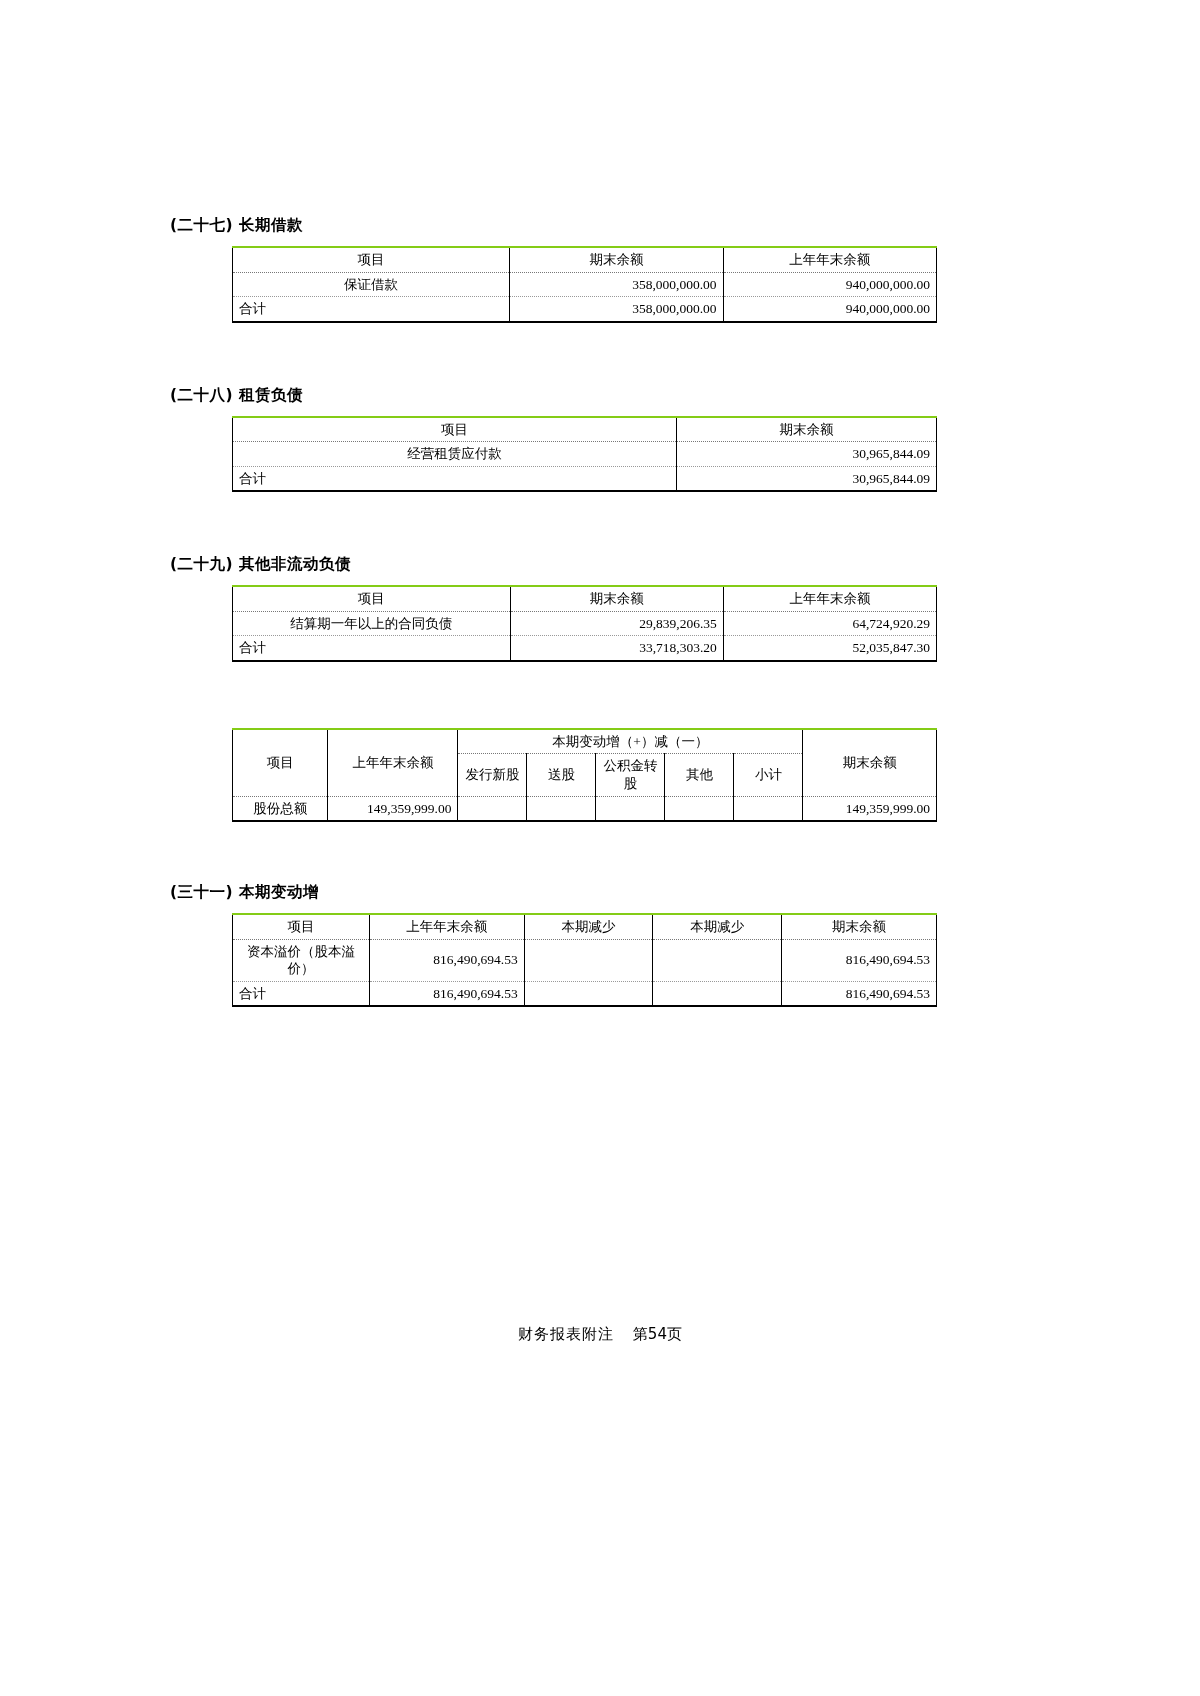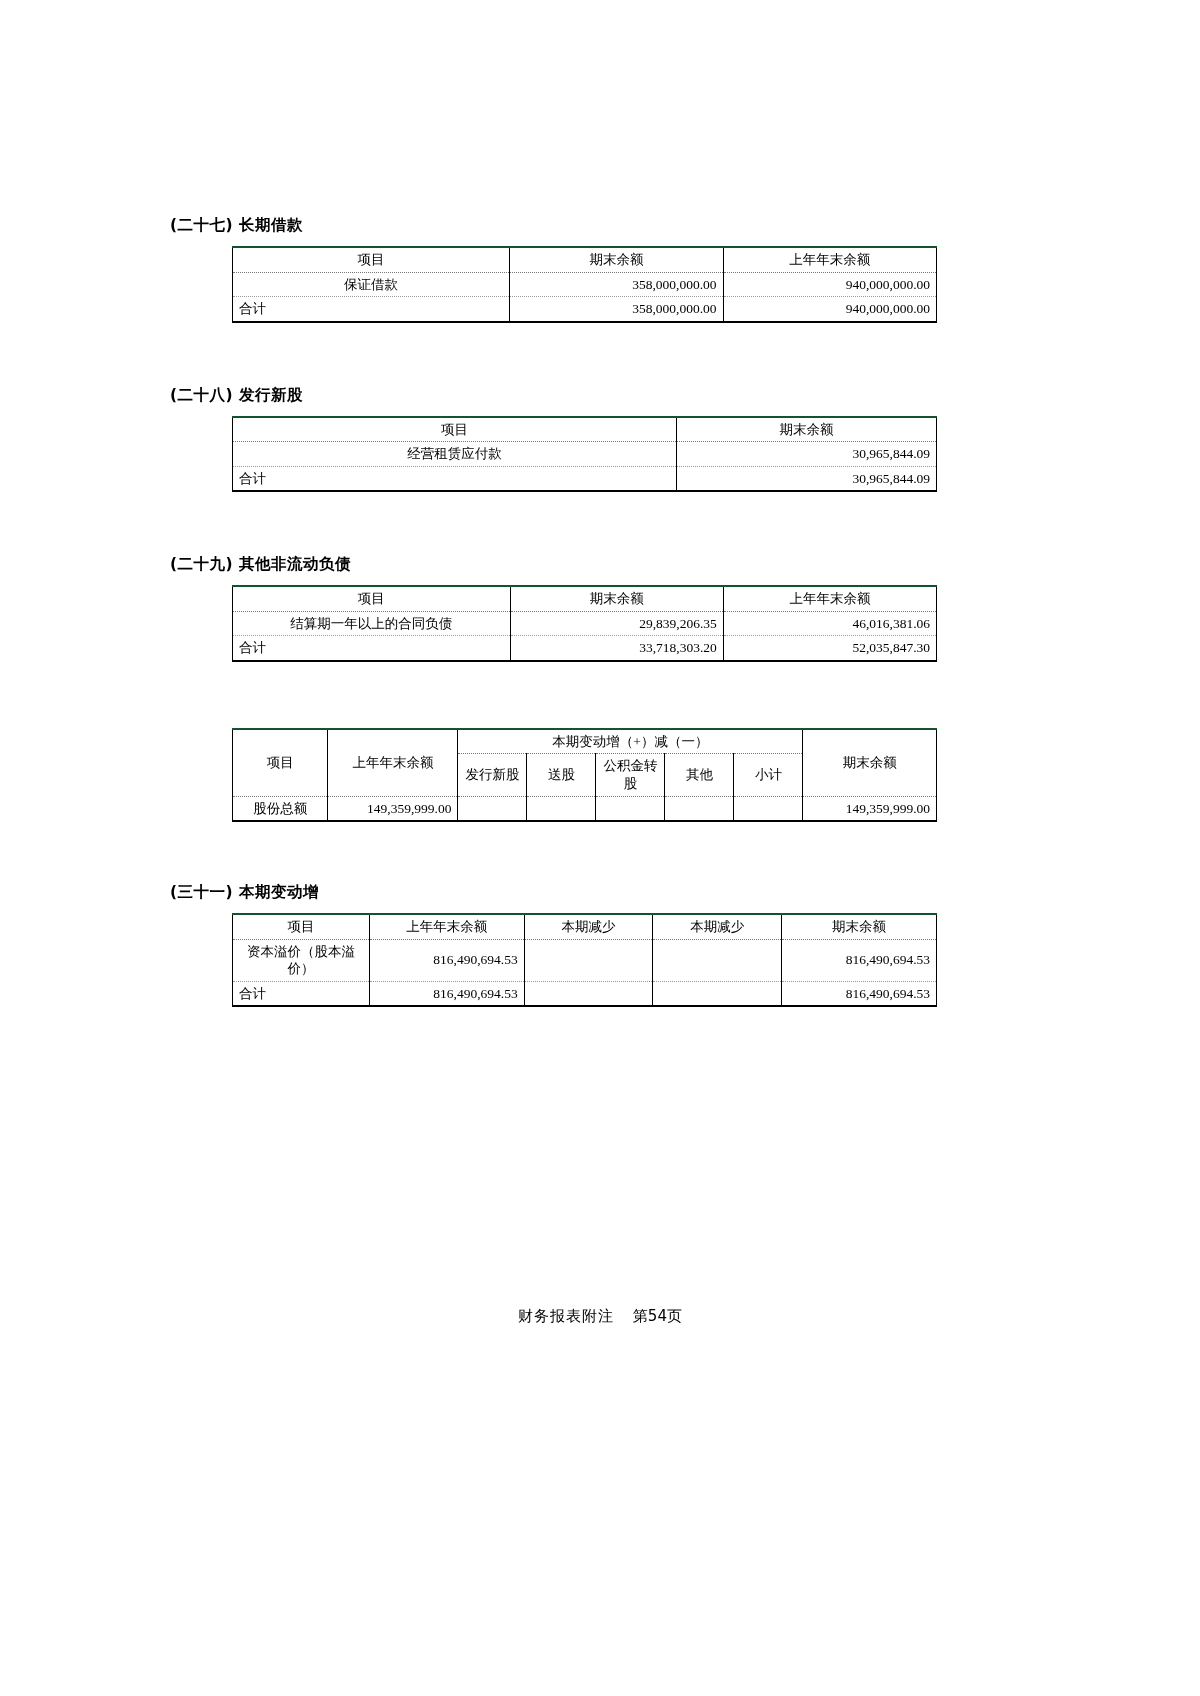--- a/index.html
+++ b/index.html
@@ -50,7 +50,7 @@
     line-height: 1.3;
   }
   table.fin tr.head td, table.fin tr.head th {
-    border-top: 2px solid #14532d;
+    border-top: 2px solid #84cc16;
     border-bottom: 1px dotted #777;
     text-align: center;
   }

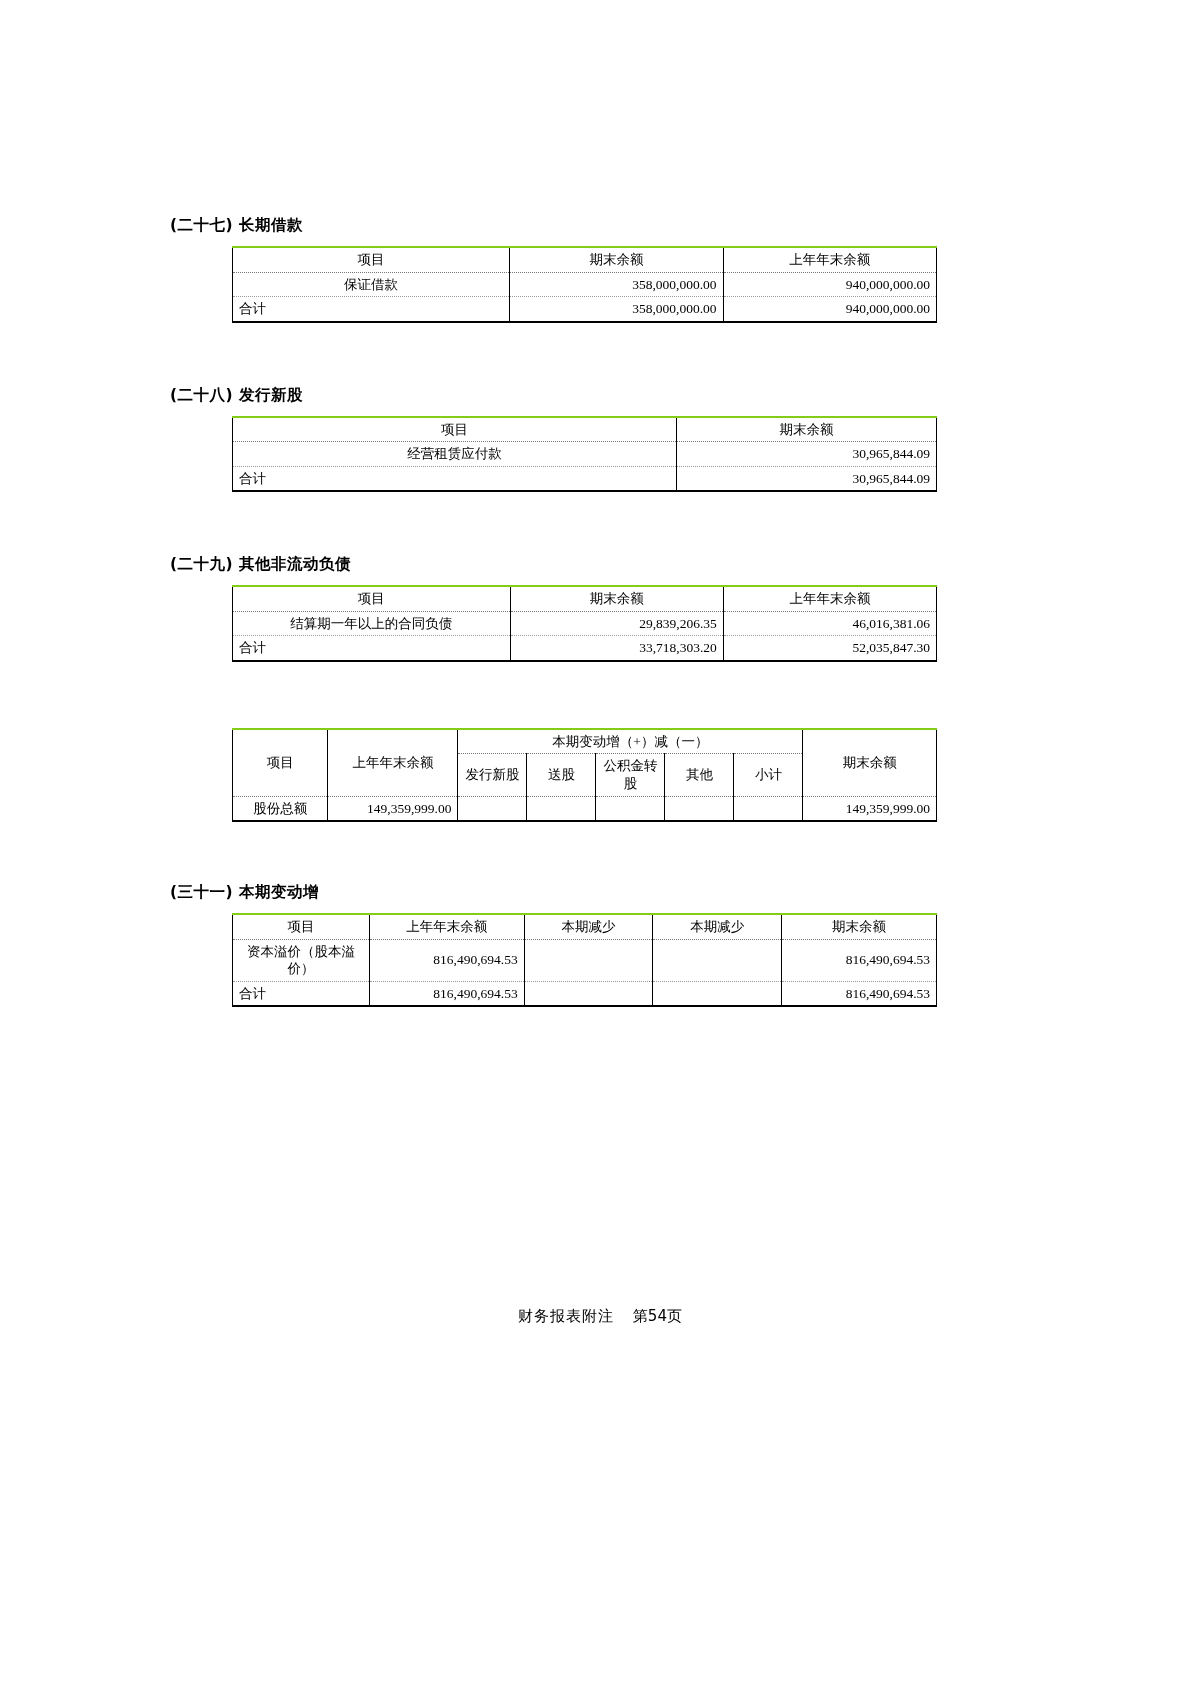--- a/index.html
+++ b/index.html
@@ -132,7 +132,7 @@
   <div class="gap-a"></div>
 
   <div class="section">
-    <div class="section-title">(二十八) 发行新股</div>
+    <div class="section-title">(二十八) 租赁负债</div>
     <table class="fin" id="t-lease">
       <tbody>
           <tr class="head">

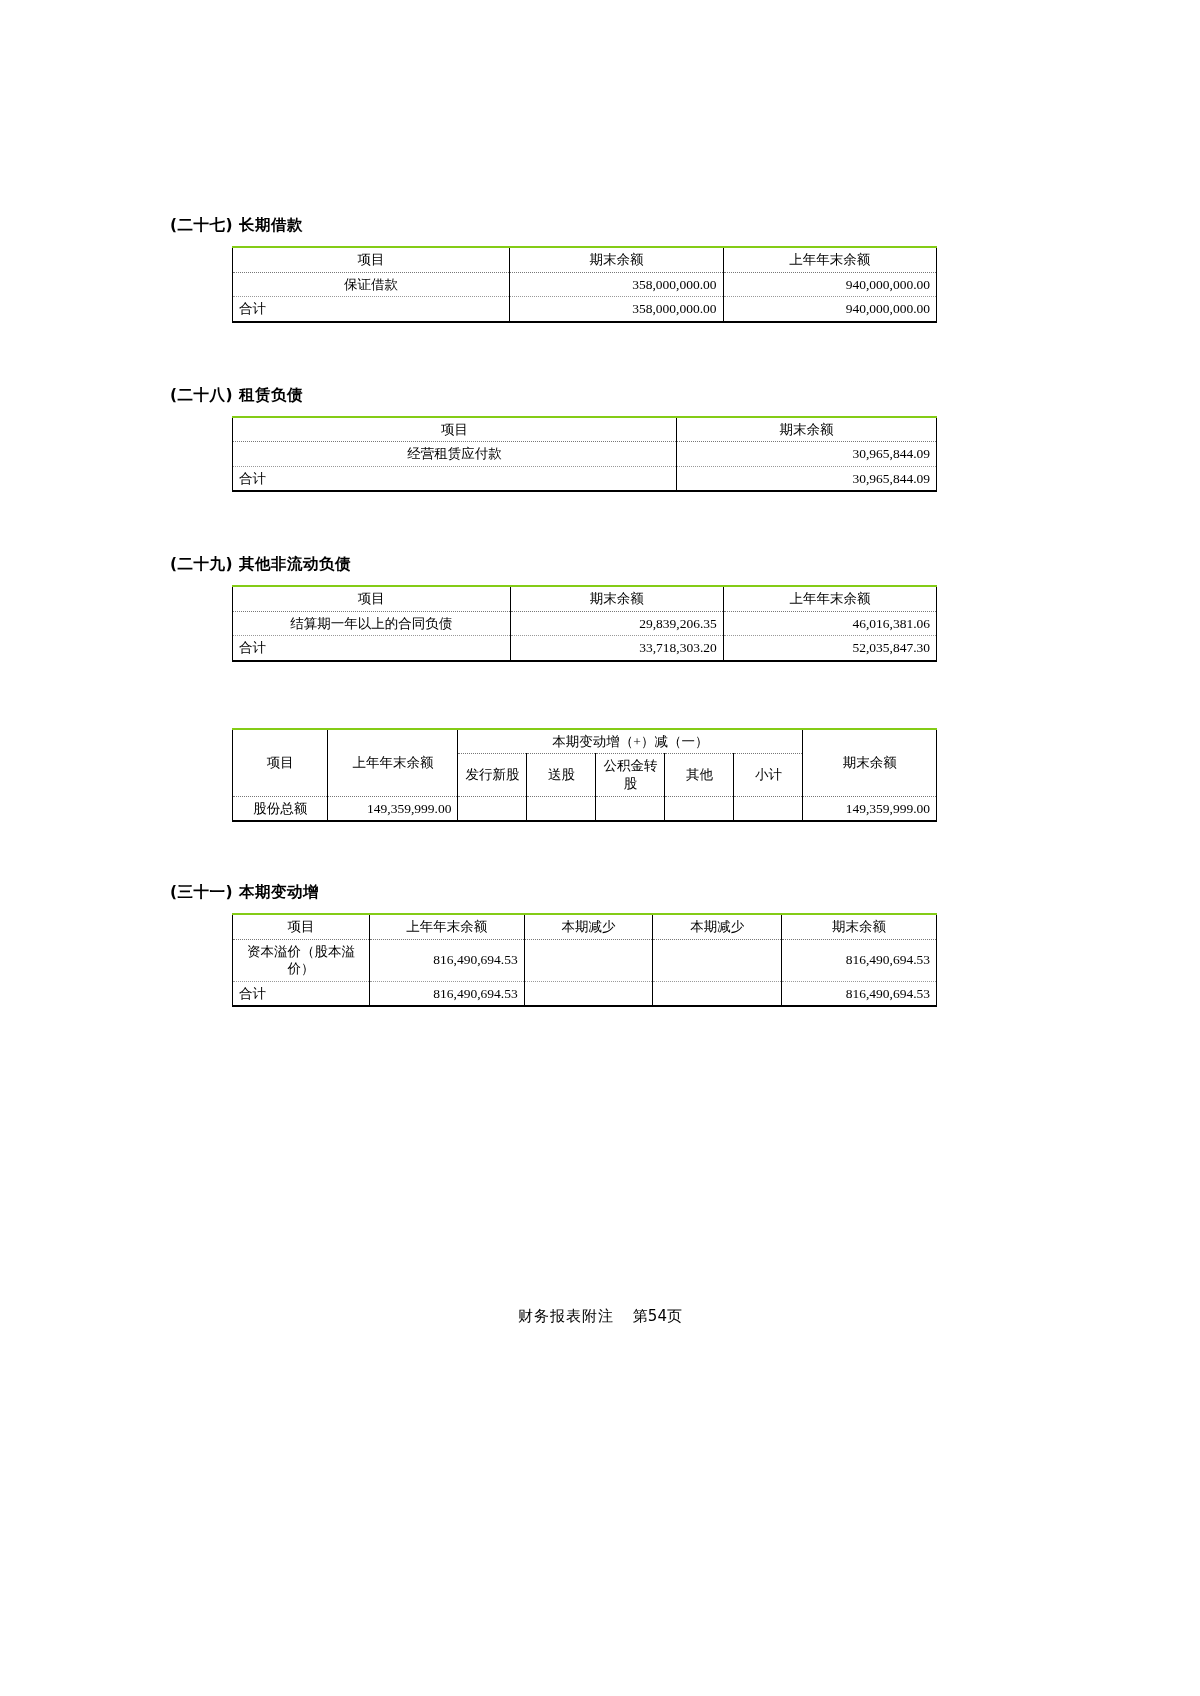--- a/index.html
+++ b/index.html
@@ -165,7 +165,7 @@
       <tr>
         <td class="l">结算期一年以上的合同负债</td>
         <td class="r">29,839,206.35</td>
-        <td class="r">46,016,381.06</td>
+        <td class="r">64,724,920.29</td>
       </tr>
       <tr class="last">
         <td class="c">合计</td>

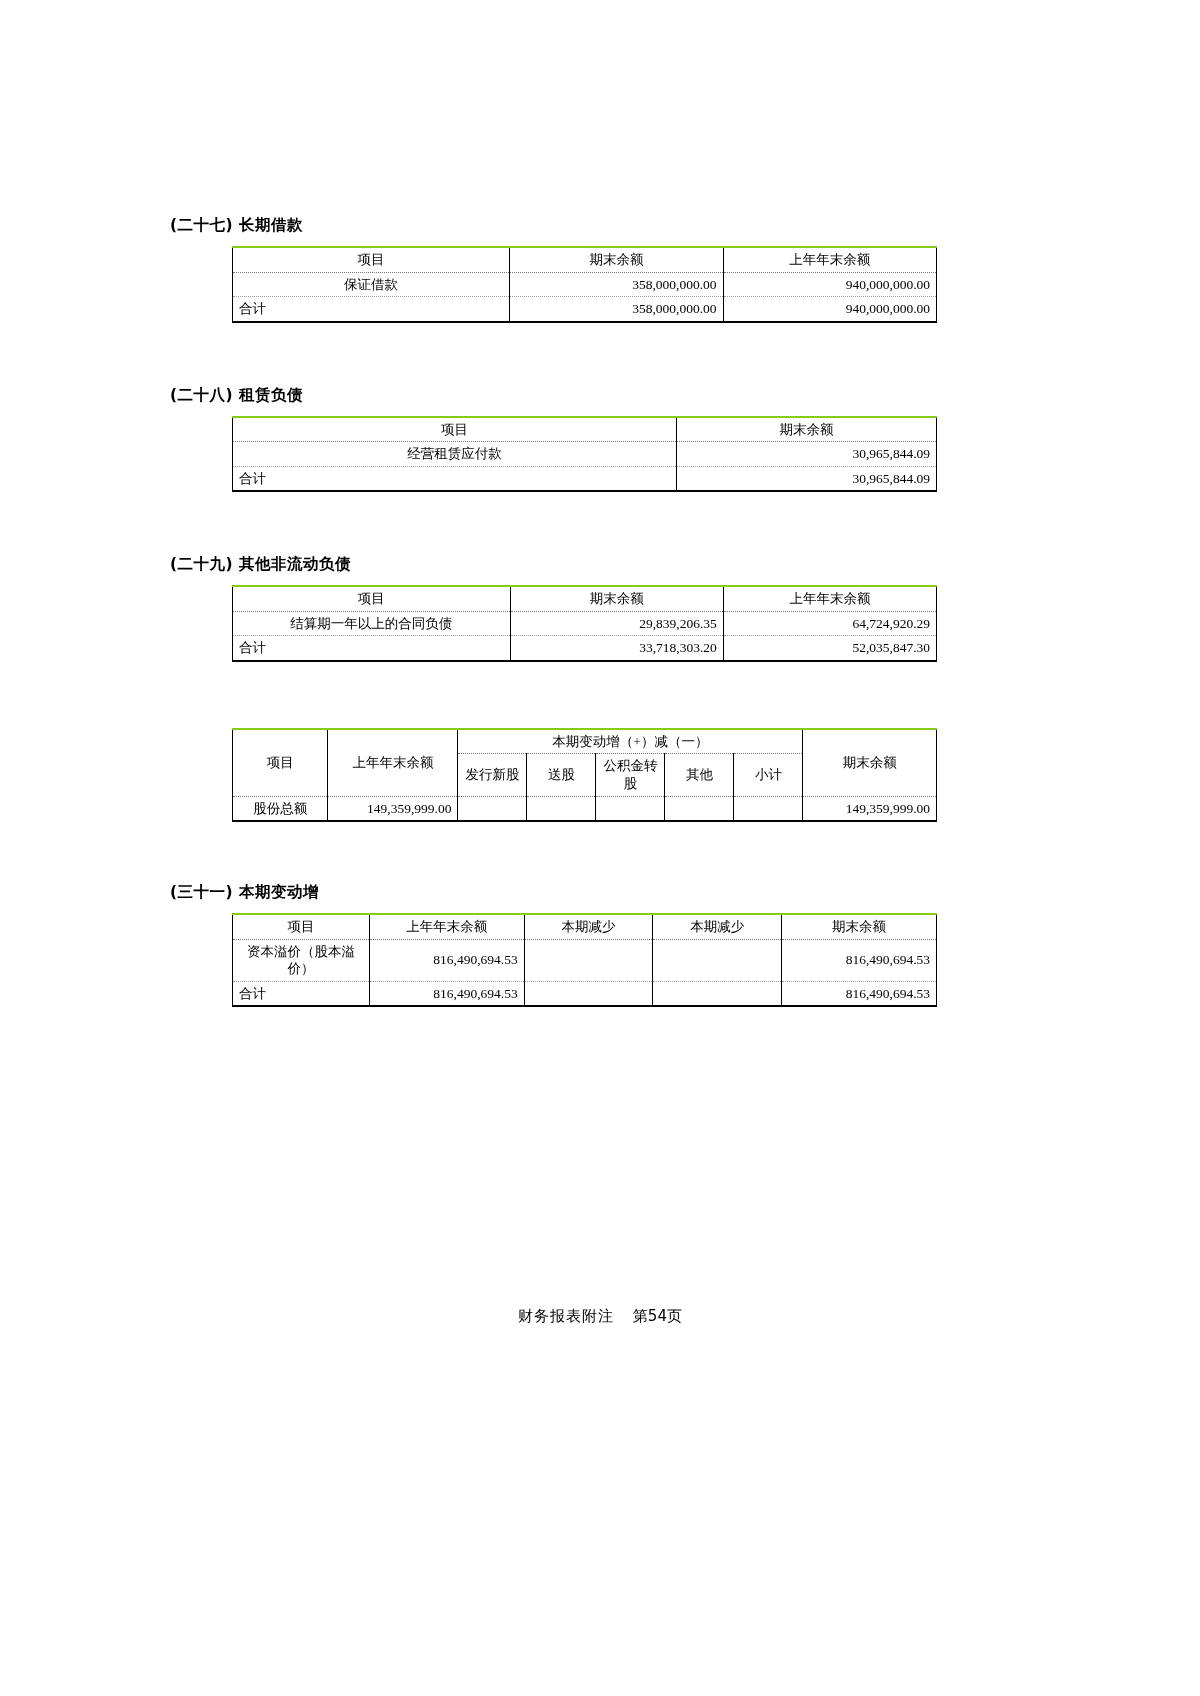--- a/index.html
+++ b/index.html
@@ -91,7 +91,7 @@
     position: absolute;
     left: 0;
     right: 0;
-    bottom: 178px;
+    bottom: 160px;
     text-align: center;
     font-size: 15px;
     font-family: "DejaVu Sans", sans-serif;

